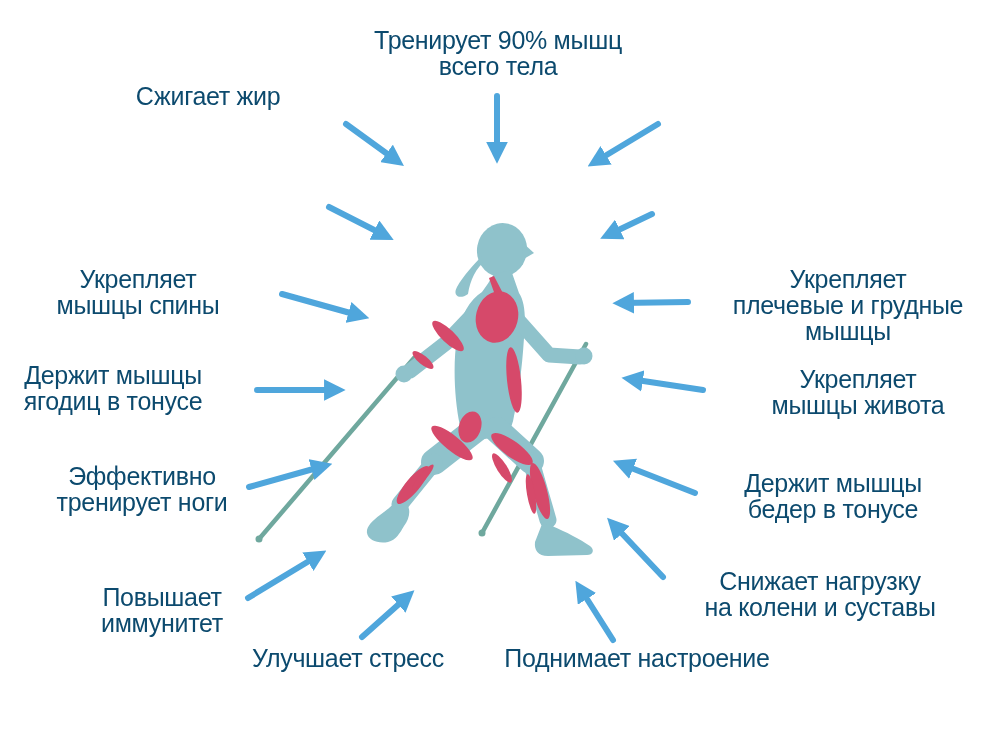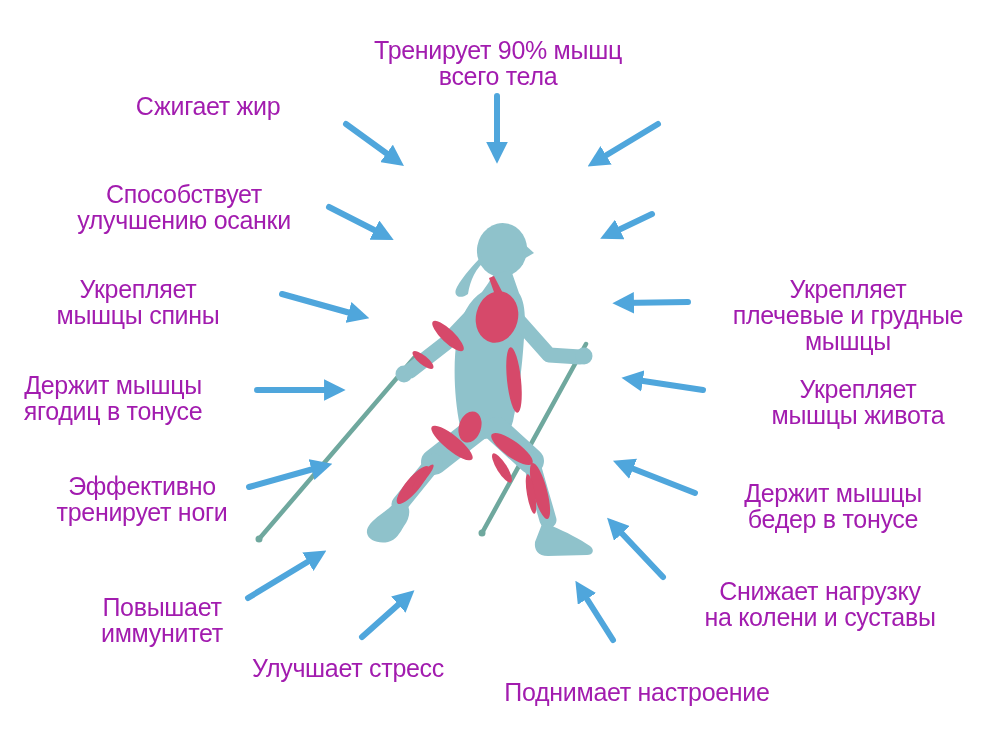--- a/index.html
+++ b/index.html
@@ -8,10 +8,9 @@
     font-family:"Liberation Sans", sans-serif;overflow:hidden;
   }
   .label{
-    position:absolute;text-align:center;color:#a21caf;
+    position:absolute;text-align:center;color:#0c4a6e;
     font-size:25px;line-height:26px;letter-spacing:-0.3px;
     white-space:pre-line;
-    margin-top:10px;
   }
   .overlay{position:absolute;left:0;top:0;}
   

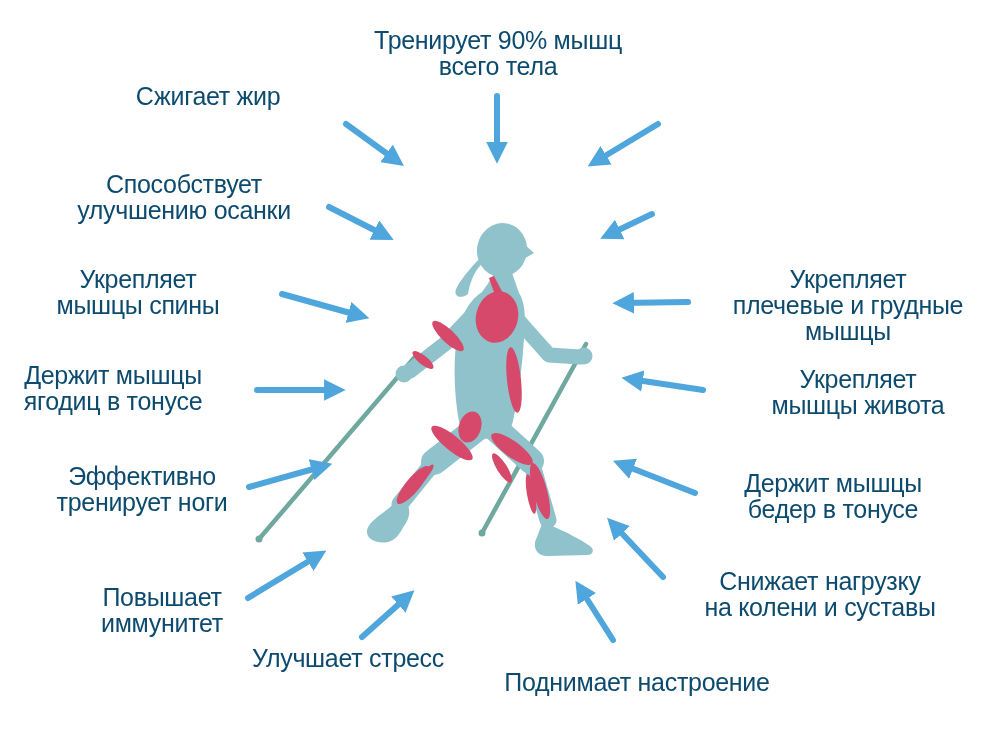--- a/index.html
+++ b/index.html
@@ -101,8 +101,6 @@
   <div class="label l0">Тренирует 90% мышц
 всего тела</div>
   <div class="label l1">Сжигает жир</div>
-  <div class="label l2">Способствует
-улучшению осанки</div>
   <div class="label l3">Укрепляет
 мышцы спины</div>
   <div class="label l4">Держит мышцы

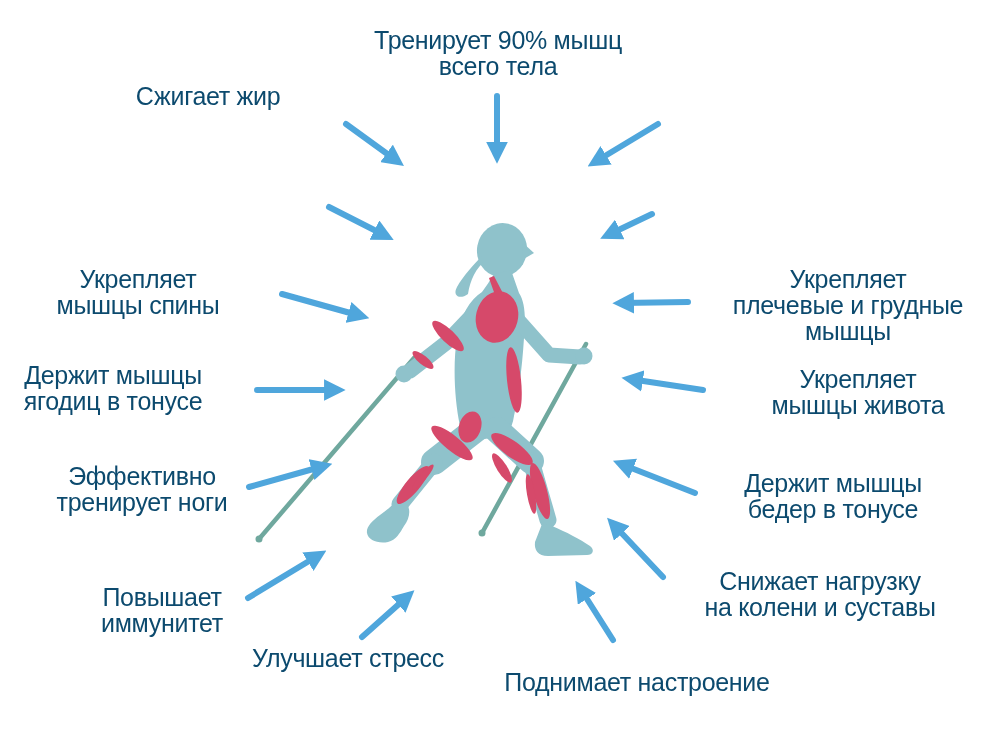--- a/index.html
+++ b/index.html
@@ -22,7 +22,7 @@
   .l5 {left:16px;  top:463px;width:252px;}
   .l6 {left:0px;  top:584px;width:324px;}
   .l7 {left:178px;top:645px;width:340px;}
-  .l8 {left:467px;top:669px;width:340px;}
+  .l8 {left:467px;top:645px;width:340px;}
   .l9 {left:652px;top:59px; width:340px;}
   .l10{left:652px;top:177px;width:340px;}
   .l11{left:698px;top:266px;width:300px;}

